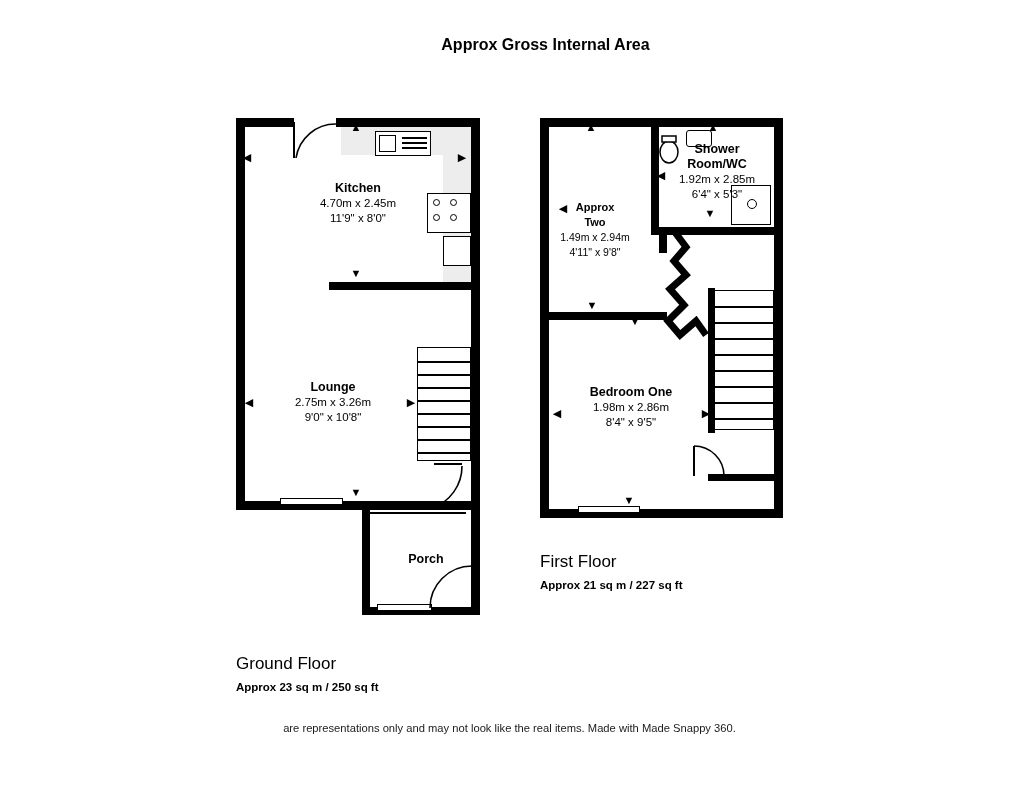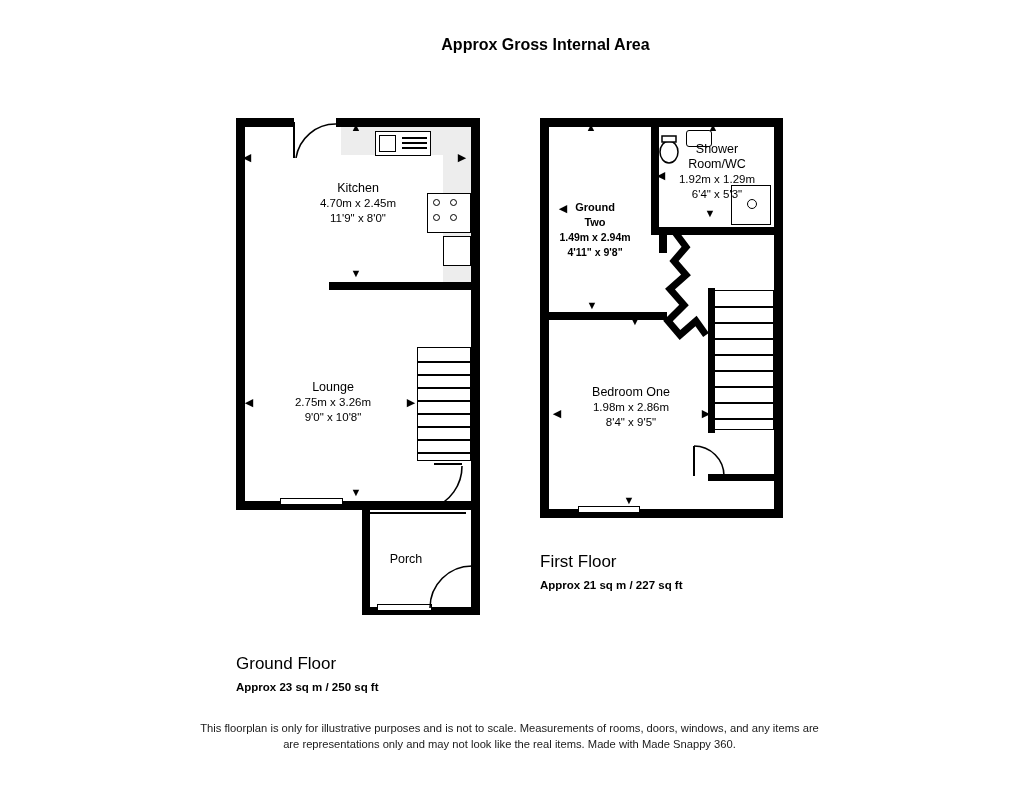--- a/index.html
+++ b/index.html
@@ -39,7 +39,7 @@
     line-height: 15px;
     white-space: nowrap;
   }
-  .label .name { font-size: 12.5px; font-weight: normal; }
+  .label .name { font-size: 12.5px; font-weight: bold; }
   .label .dim  { font-size: 11.5px; }
   .label.small .name { font-size: 11px; font-weight: bold; }
   .label.small .dim  { font-size: 10.5px; font-weight: bold; }

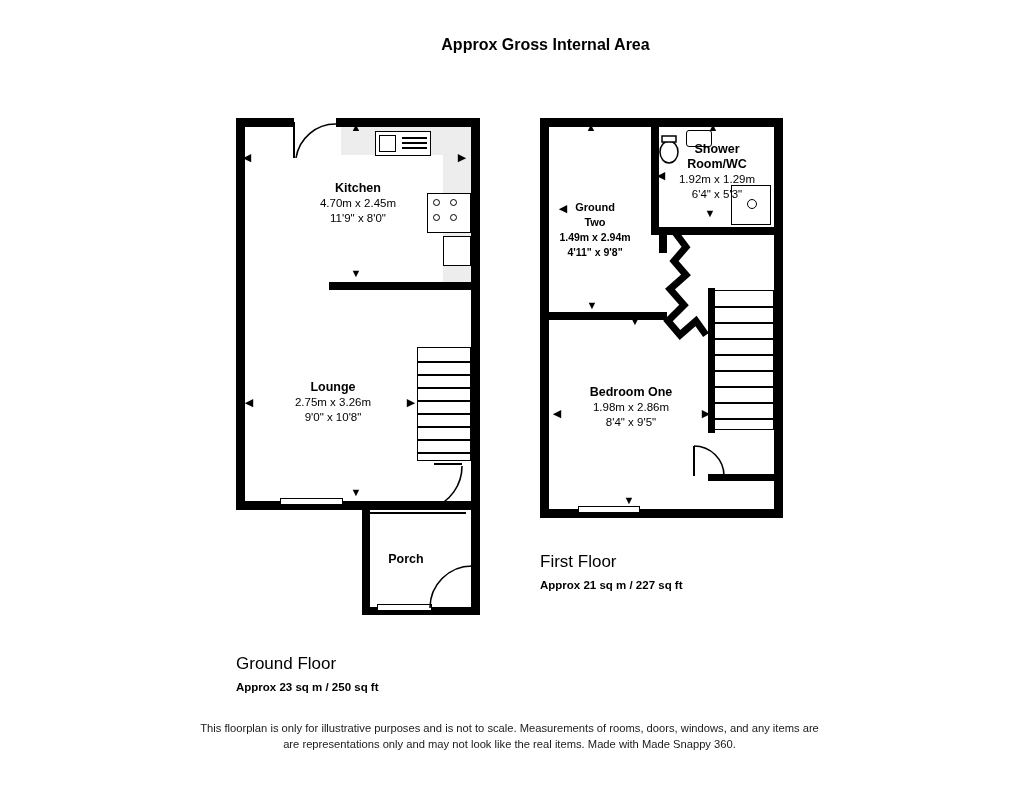--- a/index.html
+++ b/index.html
@@ -262,7 +262,7 @@
     <div class="label" style="left:661px; top:142px; width:112px;">
       <div class="name">Shower</div>
       <div class="name">Room/WC</div>
-      <div class="dim">1.92m x 1.29m</div>
+      <div class="dim">1.92m x 2.85m</div>
       <div class="dim">6'4" x 5'3"</div>
     </div>
 

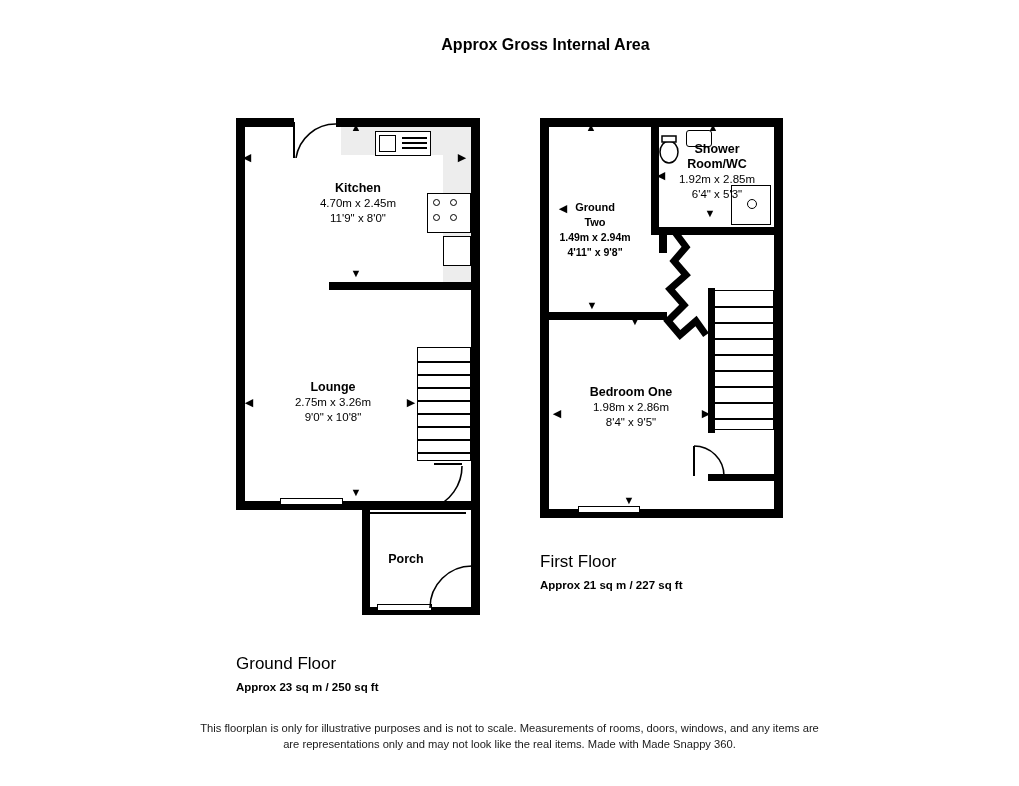--- a/index.html
+++ b/index.html
@@ -267,7 +267,7 @@
     </div>
 
     <div class="label small" style="left:540px; top:200px; width:110px;">
-      <div class="name">Ground</div>
+      <div class="name">Approx</div>
       <div class="name">Two</div>
       <div class="dim">1.49m x 2.94m</div>
       <div class="dim">4'11" x 9'8"</div>

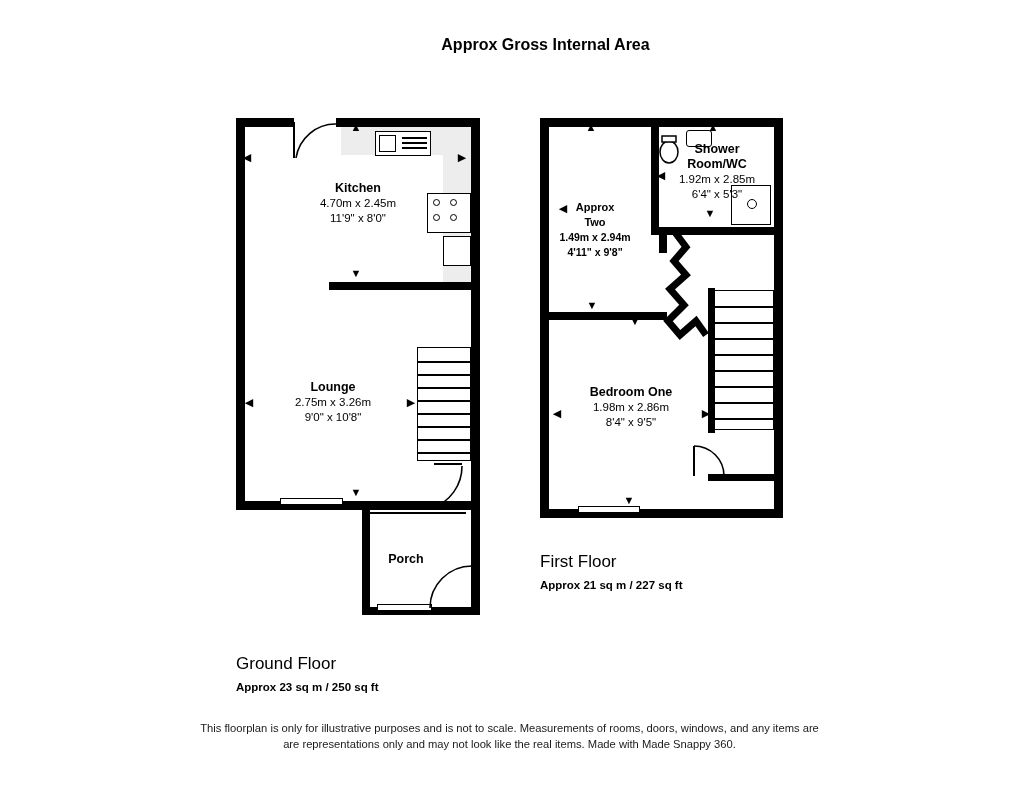--- a/index.html
+++ b/index.html
@@ -42,7 +42,7 @@
   .label .name { font-size: 12.5px; font-weight: bold; }
   .label .dim  { font-size: 11.5px; }
   .label.small .name { font-size: 11px; font-weight: bold; }
-  .label.small .dim  { font-size: 10.5px; font-weight: bold; }
+  .label.small .dim  { font-size: 10.5px; }
 
   
   .floor-cap { position: absolute; }

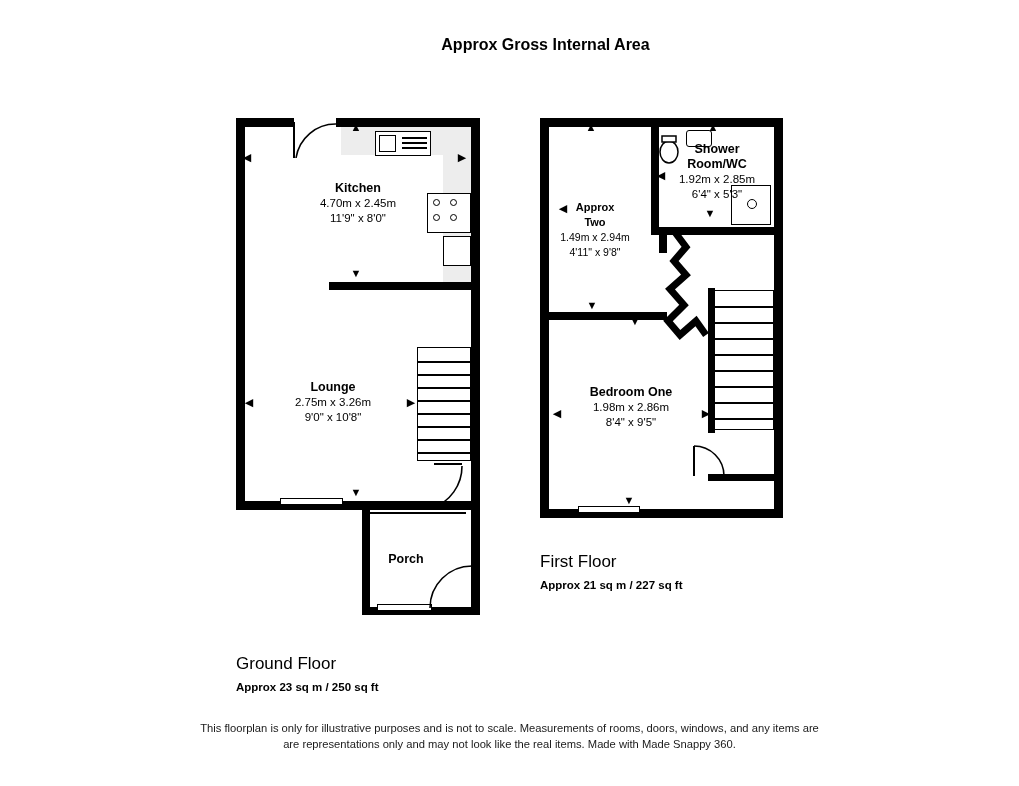--- a/index.html
+++ b/index.html
@@ -181,7 +181,7 @@
       <div class="dim">9'0" x 10'8"</div>
     </div>
 
-    <div class="label" style="left:355px; top:552px; width:102px;">
+    <div class="label" style="left:375px; top:552px; width:102px;">
       <div class="name">Porch</div>
     </div>
 

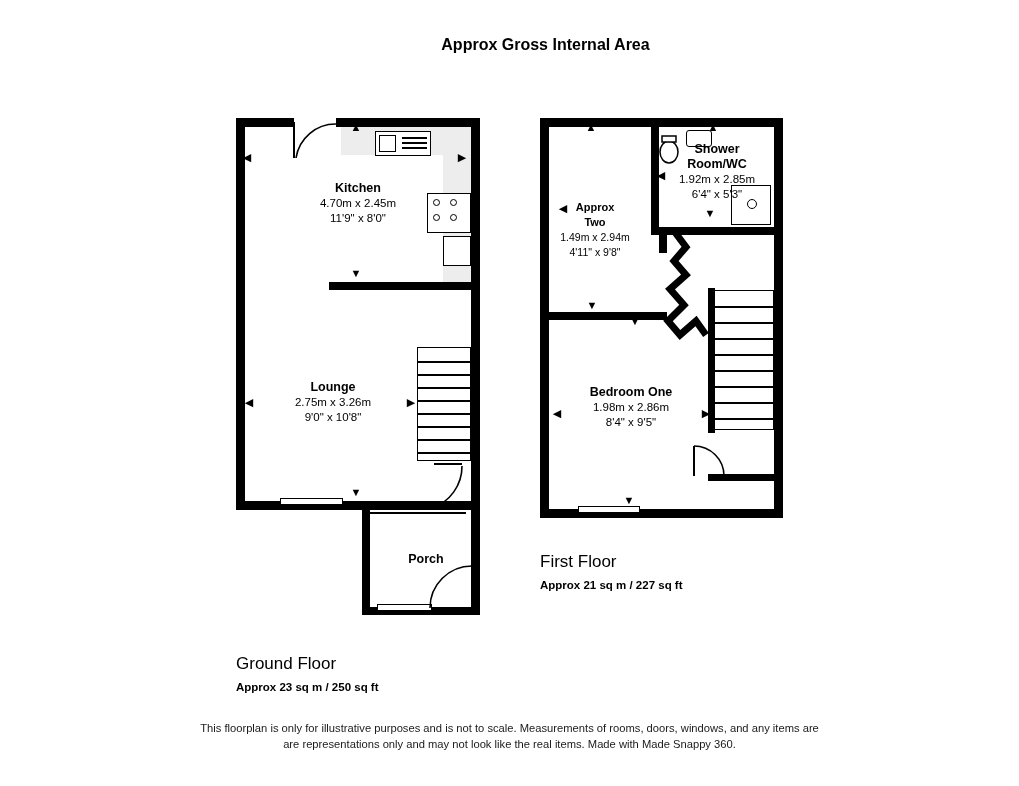--- a/index.html
+++ b/index.html
@@ -286,7 +286,6 @@
   </div>
 
   <div class="disclaimer">
-    <div>This floorplan is only for illustrative purposes and is not to scale. Measurements of rooms, doors, windows, and any items are</div>
     <div>are representations only and may not look like the real items. Made with Made Snappy 360.</div>
   </div>
 

